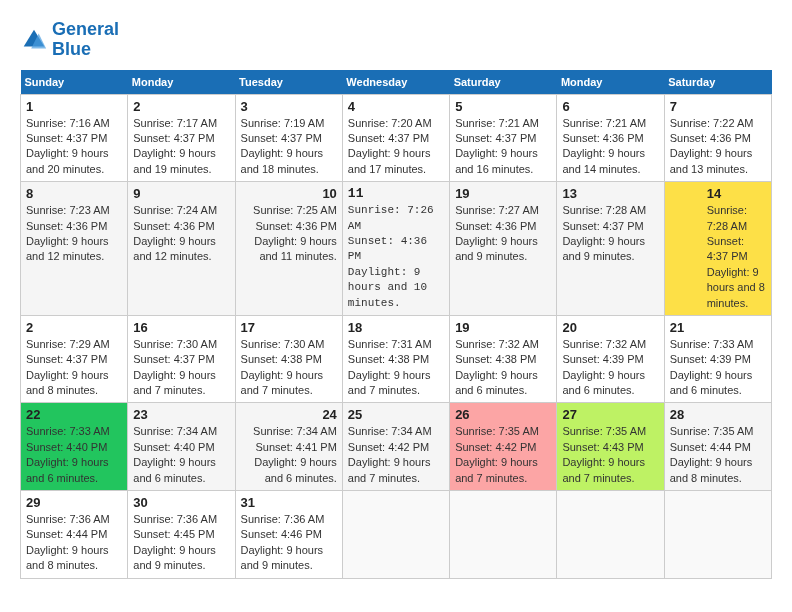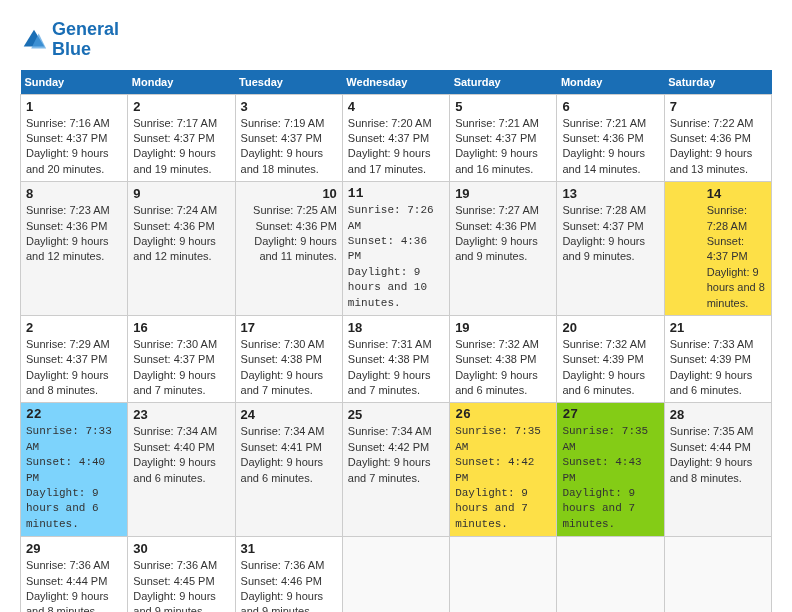--- a/index.html
+++ b/index.html
@@ -210,7 +210,7 @@
         </td>
       </tr>
       <tr style="background: rgb(245, 245, 245);">
-        <td style="background: #7dd3fc; font-family: Liberation Mono, monospace;">
+        <td style="background: #22c55e;">
           <span class="day-num">22</span>
           <div class="day-detail">Sunrise: 7:33 AM<br>Sunset: 4:40 PM<br>Daylight: 9 hours and 6 minutes.</div>
         </td>

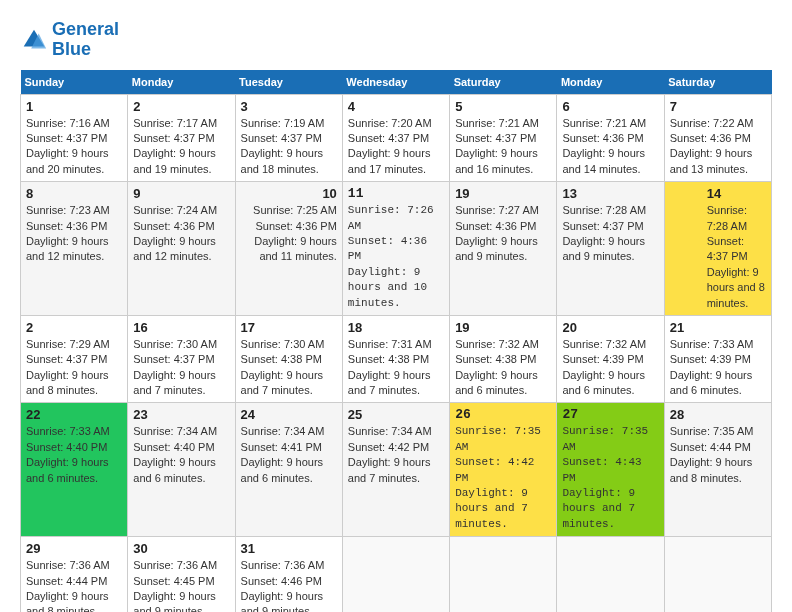--- a/index.html
+++ b/index.html
@@ -218,7 +218,7 @@
           <span class="day-num">23</span>
           <div class="day-detail">Sunrise: 7:34 AM<br>Sunset: 4:40 PM<br>Daylight: 9 hours and 6 minutes.</div>
         </td>
-        <td style="background: rgb(245, 245, 245);">
+        <td style="background: rgb(245, 245, 245); text-align: right;">
           <span class="day-num">24</span>
           <div class="day-detail">Sunrise: 7:34 AM<br>Sunset: 4:41 PM<br>Daylight: 9 hours and 6 minutes.</div>
         </td>

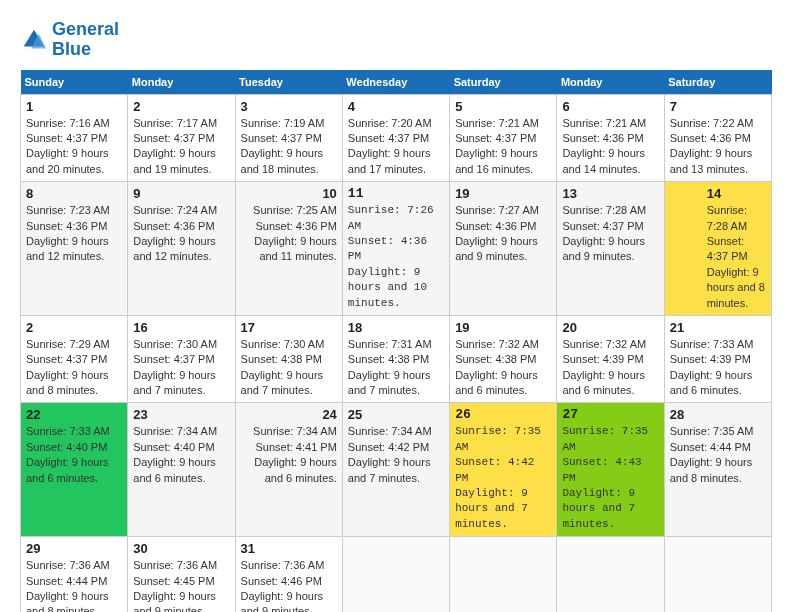--- a/index.html
+++ b/index.html
@@ -226,7 +226,7 @@
           <span class="day-num">25</span>
           <div class="day-detail">Sunrise: 7:34 AM<br>Sunset: 4:42 PM<br>Daylight: 9 hours and 7 minutes.</div>
         </td>
-        <td style="background: #fde047; font-family: Liberation Mono, monospace;">
+        <td style="background: #fca5a5;">
           <span class="day-num">26</span>
           <div class="day-detail">Sunrise: 7:35 AM<br>Sunset: 4:42 PM<br>Daylight: 9 hours and 7 minutes.</div>
         </td>

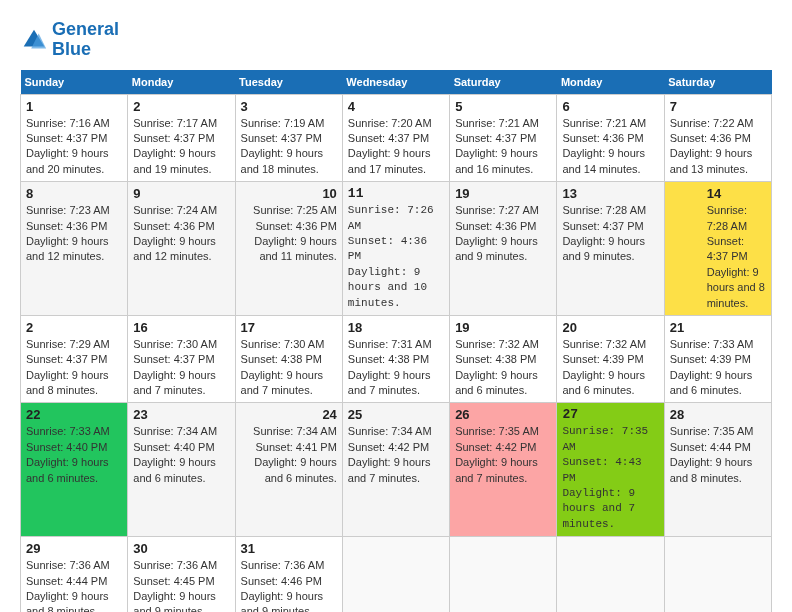--- a/index.html
+++ b/index.html
@@ -230,7 +230,7 @@
           <span class="day-num">26</span>
           <div class="day-detail">Sunrise: 7:35 AM<br>Sunset: 4:42 PM<br>Daylight: 9 hours and 7 minutes.</div>
         </td>
-        <td style="background: #84cc16; font-family: Liberation Mono, monospace;">
+        <td style="background: #bef264;">
           <span class="day-num">27</span>
           <div class="day-detail">Sunrise: 7:35 AM<br>Sunset: 4:43 PM<br>Daylight: 9 hours and 7 minutes.</div>
         </td>

